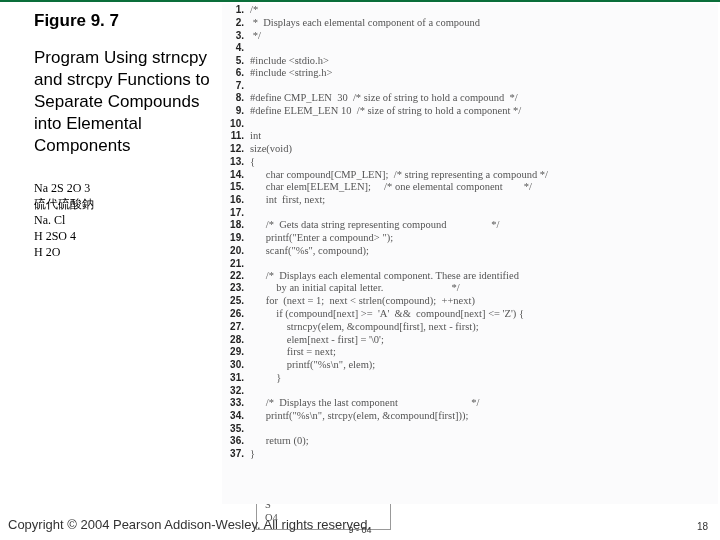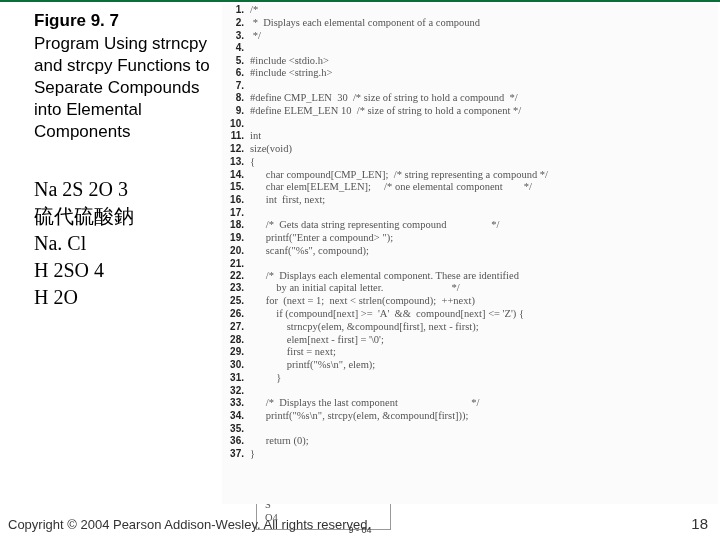--- a/index.html
+++ b/index.html
@@ -7,7 +7,7 @@
 .top-line{position:absolute;top:0;left:0;right:0;height:2px;background:#0a6e3a}
 .main{position:absolute;top:10px;left:34px;width:190px}
 .fig-title{font-weight:bold;font-size:17px;line-height:1.3}
-.fig-desc{font-size:17px;line-height:1.3;margin-top:1px}
+.fig-desc{font-size:17px;line-height:1.3;margin-top:15px}
 .chem-list{margin-top:32px;font-family:"Times New Roman",serif;font-size:20px;line-height:1.35}
 .copyright{position:absolute;bottom:8px;left:8px;font-size:13px;color:#333}
 .page-num{position:absolute;bottom:8px;right:12px;font-size:15px;color:#333}

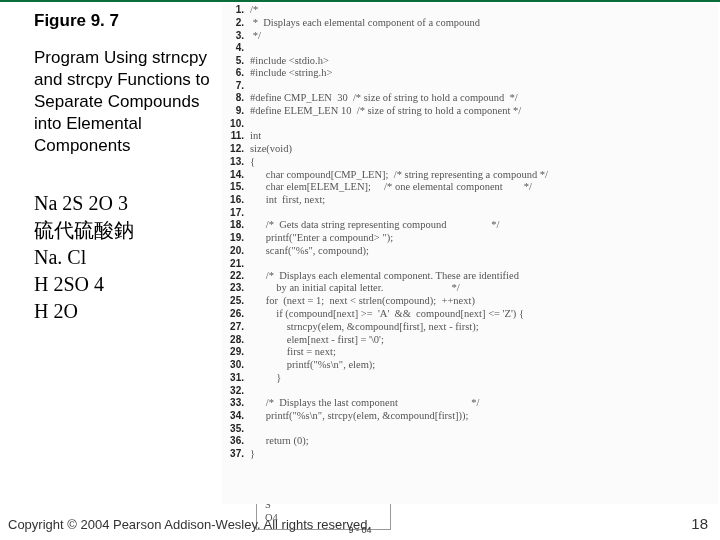--- a/index.html
+++ b/index.html
@@ -8,7 +8,7 @@
 .main{position:absolute;top:10px;left:34px;width:190px}
 .fig-title{font-weight:bold;font-size:17px;line-height:1.3}
 .fig-desc{font-size:17px;line-height:1.3;margin-top:15px}
-.chem-list{margin-top:32px;font-family:"Times New Roman",serif;font-size:20px;line-height:1.35}
+.chem-list{margin-top:22px;font-family:"Times New Roman",serif;font-size:12px;line-height:1.35}
 .copyright{position:absolute;bottom:8px;left:8px;font-size:13px;color:#333}
 .page-num{position:absolute;bottom:8px;right:12px;font-size:15px;color:#333}
 .page-mid{position:absolute;bottom:4px;left:50%;transform:translateX(-50%);font-size:9px;color:#333;text-align:right;line-height:1.1}

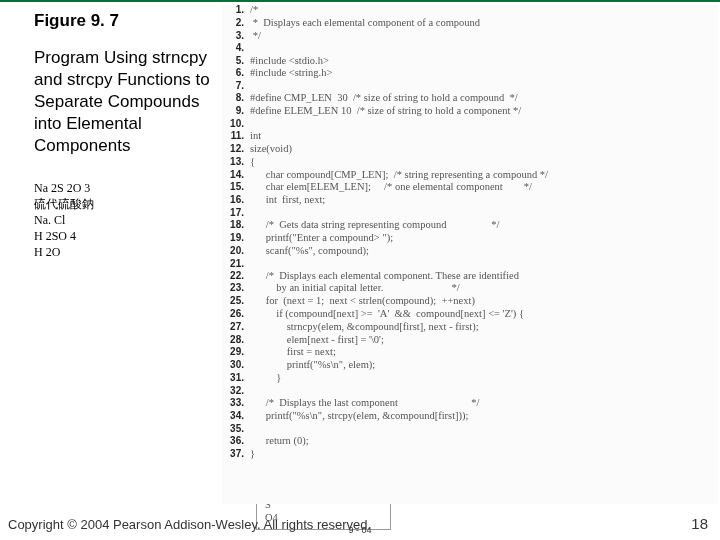--- a/index.html
+++ b/index.html
@@ -10,7 +10,7 @@
 .fig-desc{font-size:17px;line-height:1.3;margin-top:15px}
 .chem-list{margin-top:22px;font-family:"Times New Roman",serif;font-size:12px;line-height:1.35}
 .copyright{position:absolute;bottom:8px;left:8px;font-size:13px;color:#333}
-.page-num{position:absolute;bottom:8px;right:12px;font-size:15px;color:#333}
+.page-num{position:absolute;bottom:8px;right:12px;font-size:10px;color:#333}
 .page-mid{position:absolute;bottom:4px;left:50%;transform:translateX(-50%);font-size:9px;color:#333;text-align:right;line-height:1.1}
 .code-area{position:absolute;top:4px;left:222px;width:496px;height:500px;font-family:"Times New Roman",serif;font-size:10.5px;color:#555;line-height:1.22}
 .code-bg{position:absolute;top:0;left:0;right:0;bottom:0;background:#fbfbfc}

